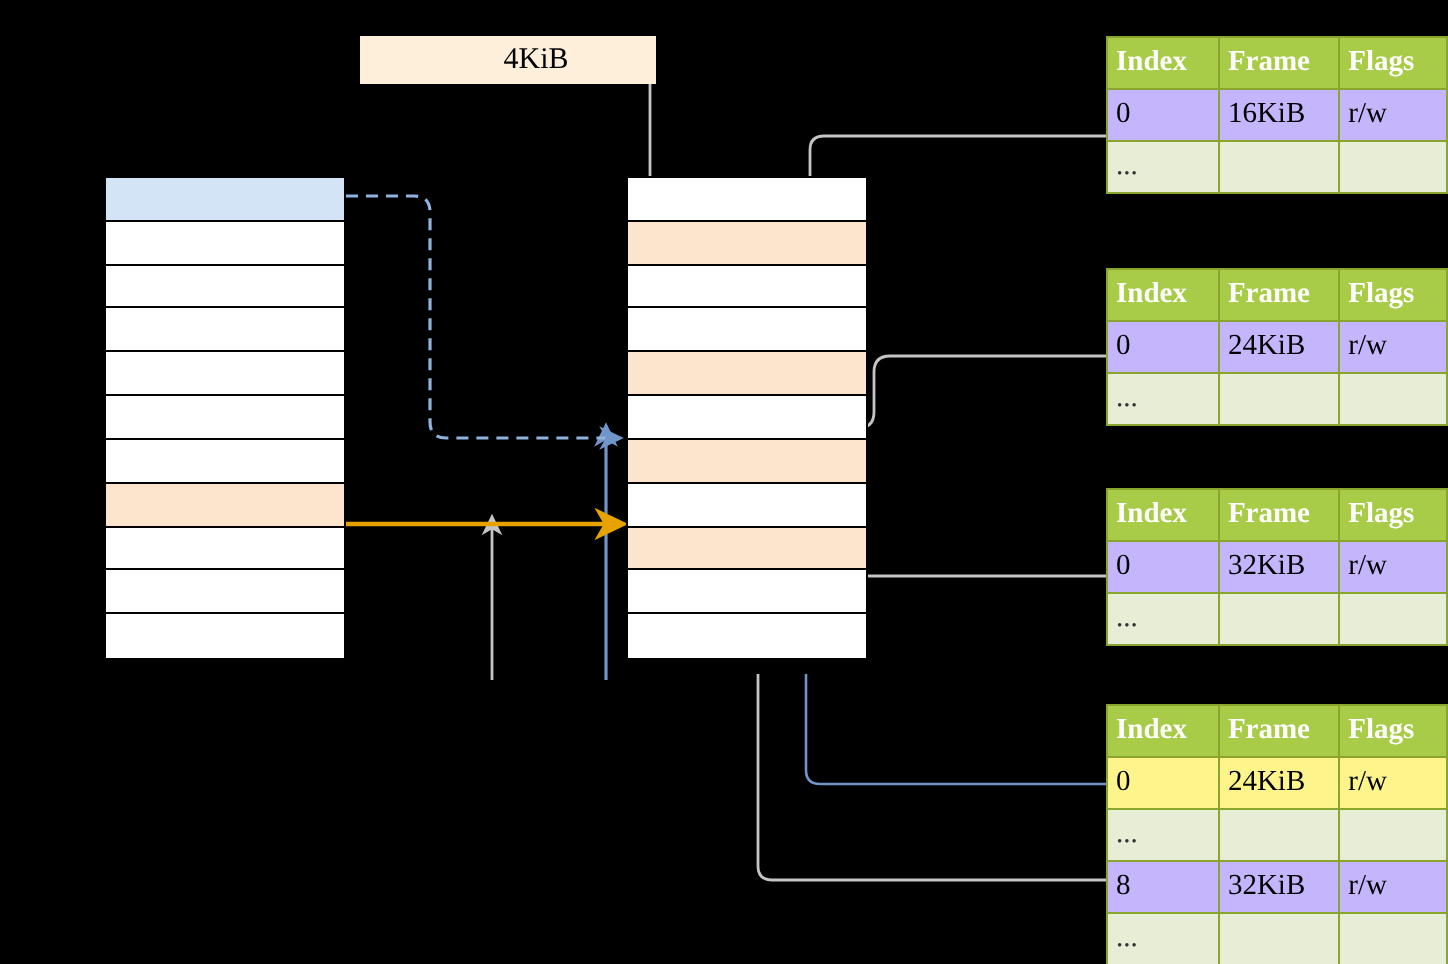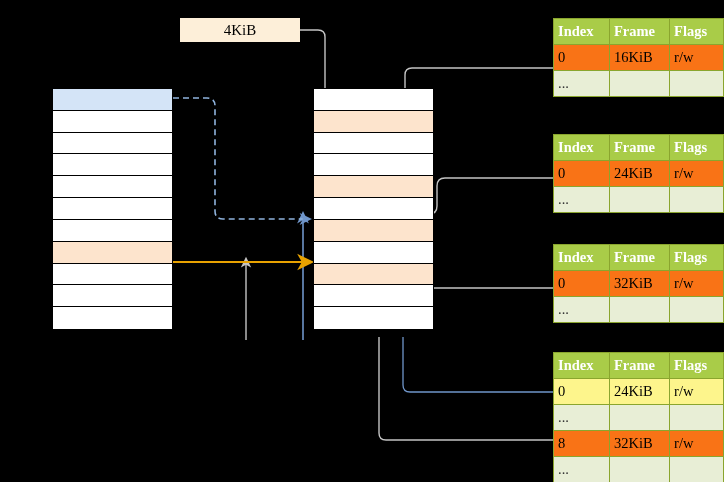--- a/index.html
+++ b/index.html
@@ -74,7 +74,7 @@
     <path d="M173,262 H306" fill="none" stroke="#e8a200" stroke-width="2.2" marker-end="url(#ah-orange)"></path>
   </svg>
 
-  <div class="sizebox" style="left:180px;top:18px;width:120px;height:24px;">
+  <div class="sizebox" style="left:180px;top:18px;width:120px;height:24px;padding-left:28px;">
     <span>4KiB</span>
   </div>
 

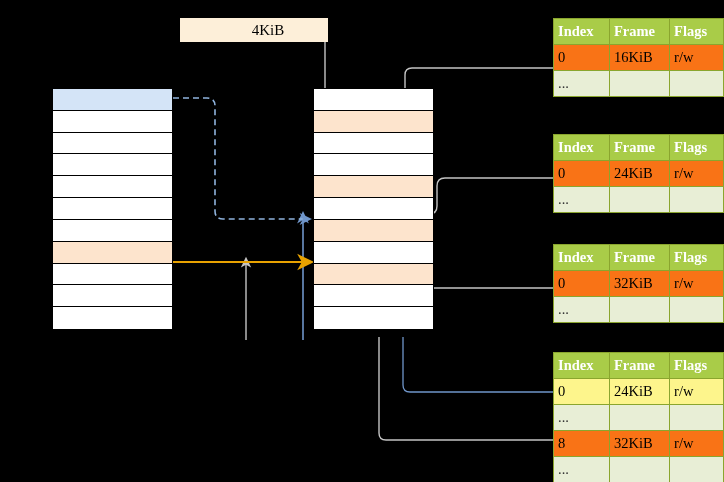--- a/index.html
+++ b/index.html
@@ -21,7 +21,7 @@
 
   
   .ptable{position:absolute;border-collapse:collapse;border:1px solid #8aa52e;
-          background:#f97316;font-size:14.5px;}
+          background:#c4b5fd;font-size:14.5px;}
   .ptable td,.ptable th{border:1px solid #8aa52e;box-sizing:border-box;
           padding:1px 4px;height:25px;line-height:23px;text-align:left;
           white-space:nowrap;color:#000;font-weight:normal;}

